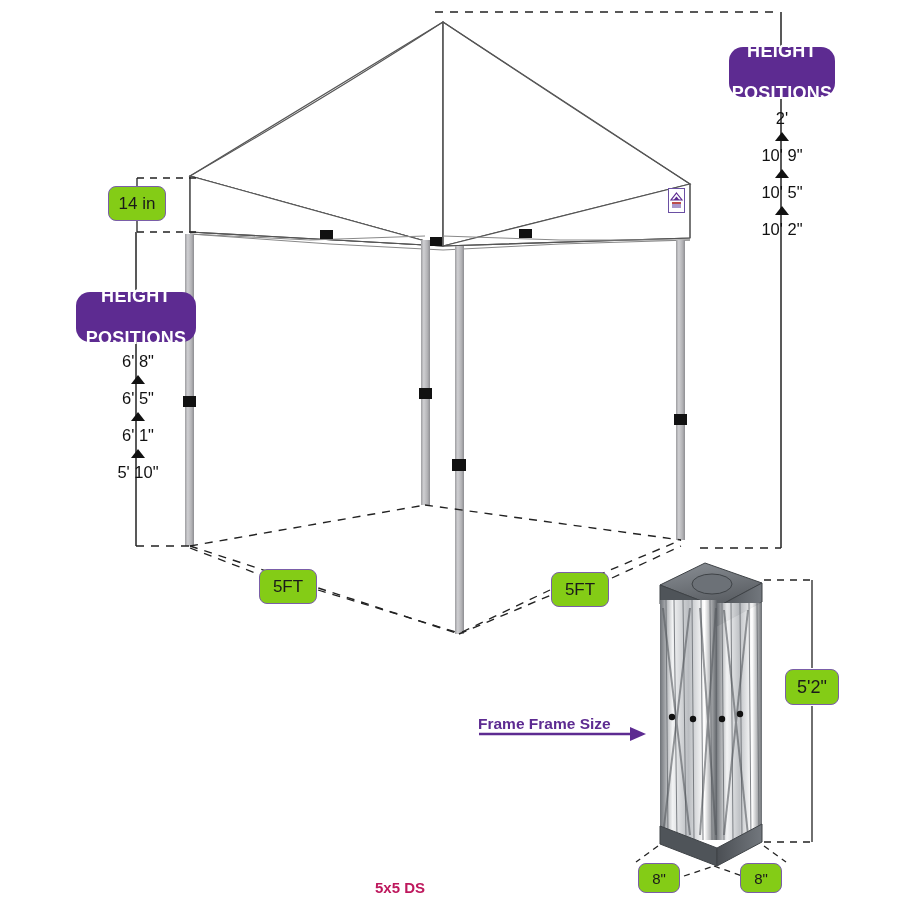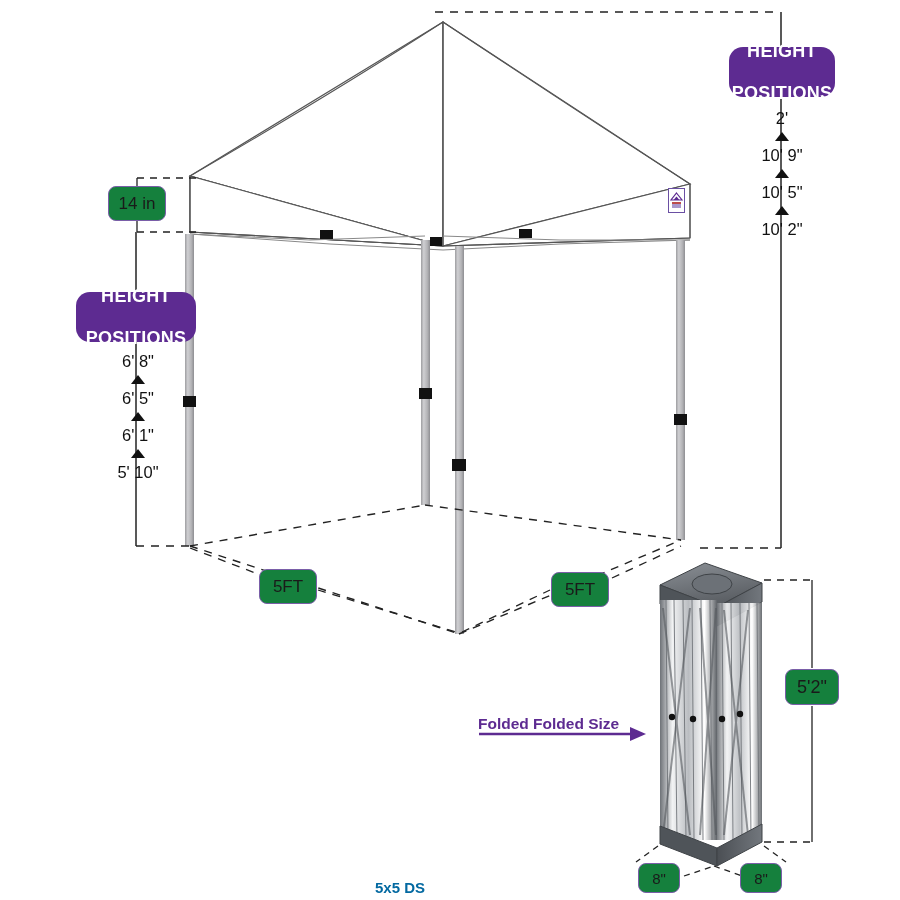--- a/index.html
+++ b/index.html
@@ -59,7 +59,7 @@
   
   .dimbox {
     position: absolute;
-    background: #15803d;
+    background: #84cc16;
     border: 1.6px solid #7a5ea8;
     border-radius: 8px;
     color: #1a1a1a;

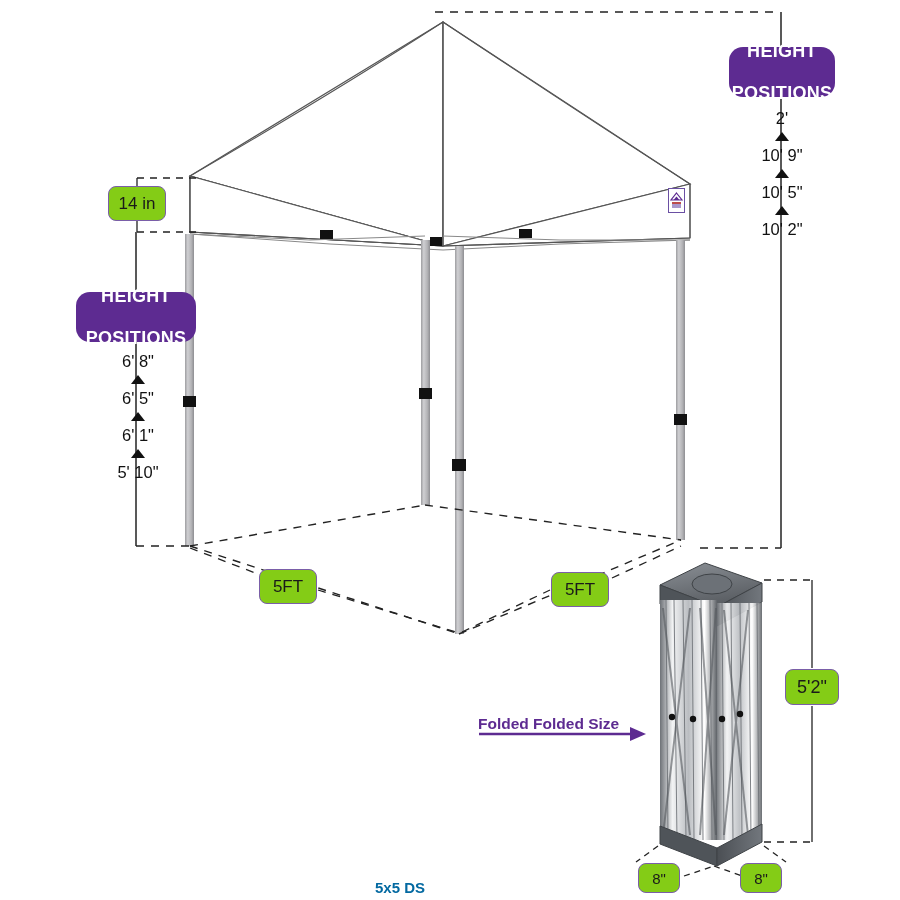--- a/index.html
+++ b/index.html
@@ -341,7 +341,7 @@
   <div class="dimbox" id="dimbox-8in-left">8"</div>
   <div class="dimbox" id="dimbox-8in-right">8"</div>
 
-  <div id="folded-label">Folded Folded Size</div>
+  <div id="folded-label">Frame Frame Size</div>
 
   <div id="valance-logo">
     <svg width="13" height="20" viewBox="0 0 13 20">

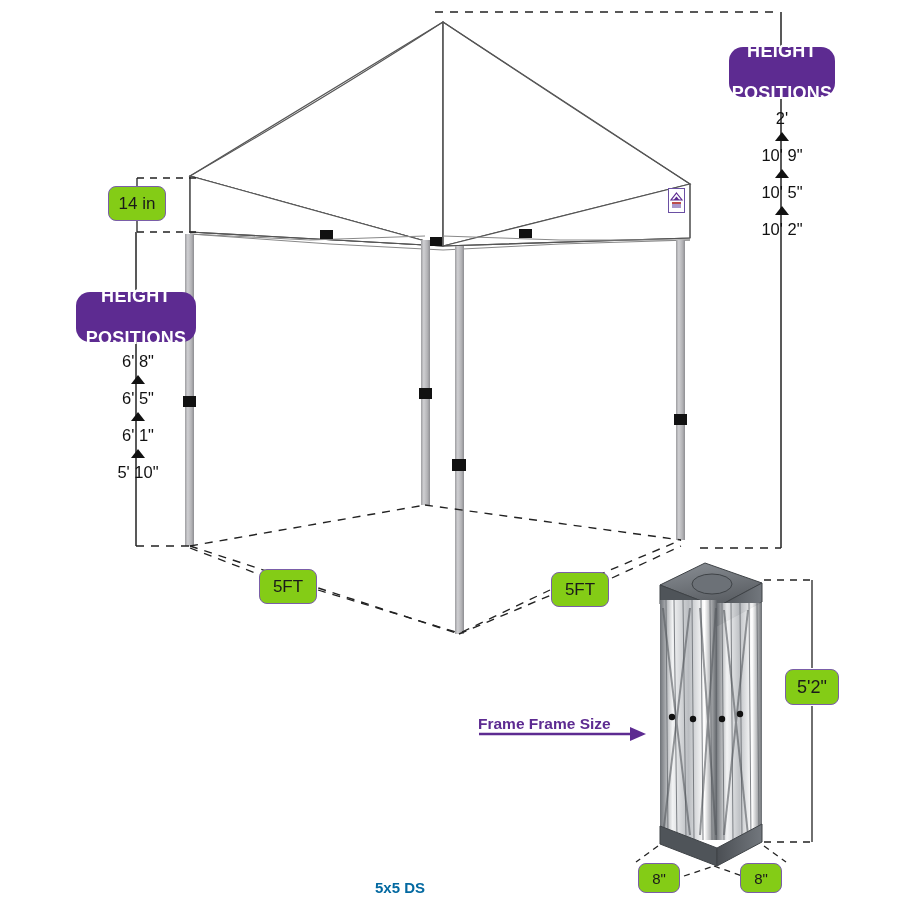--- a/index.html
+++ b/index.html
@@ -111,7 +111,7 @@
     text-align: center;
     font-size: 15px;
     font-weight: bold;
-    color: #0369a1;
+    color: #be185d;
   }
 
   

